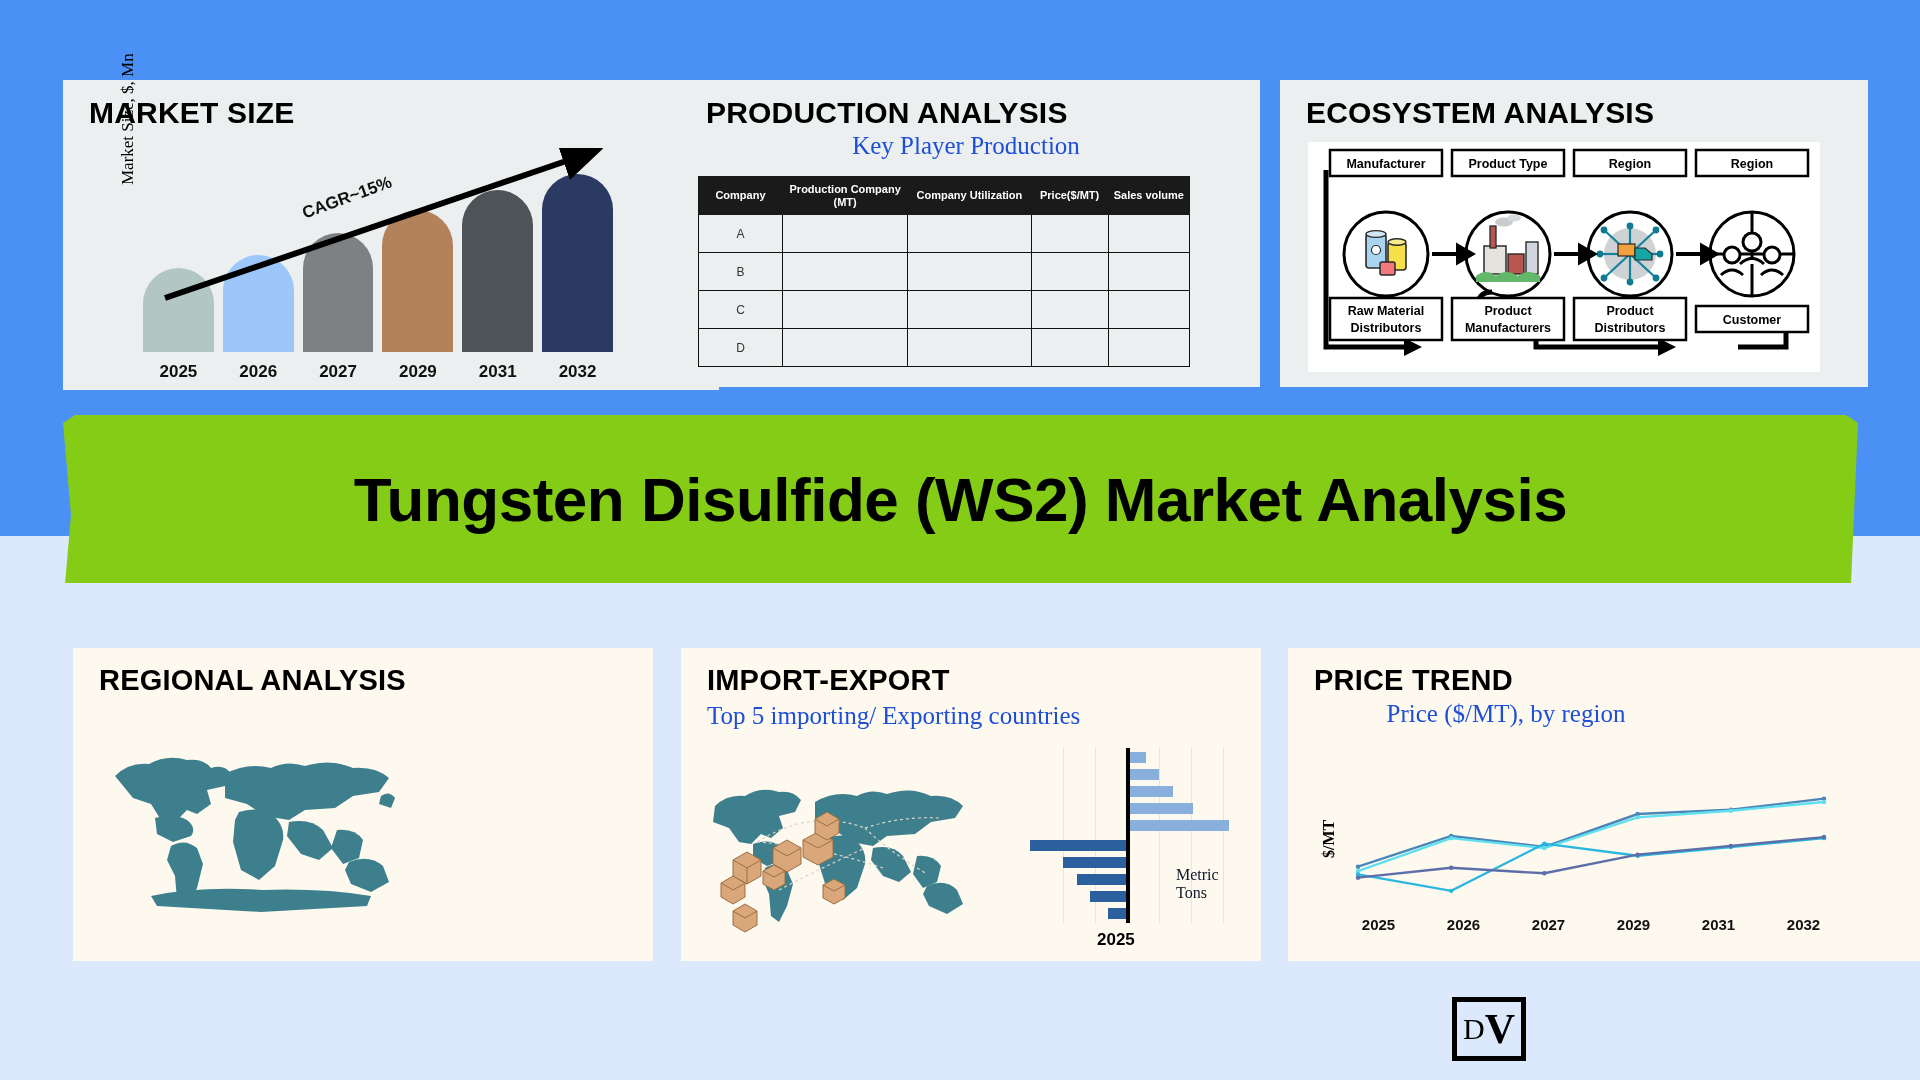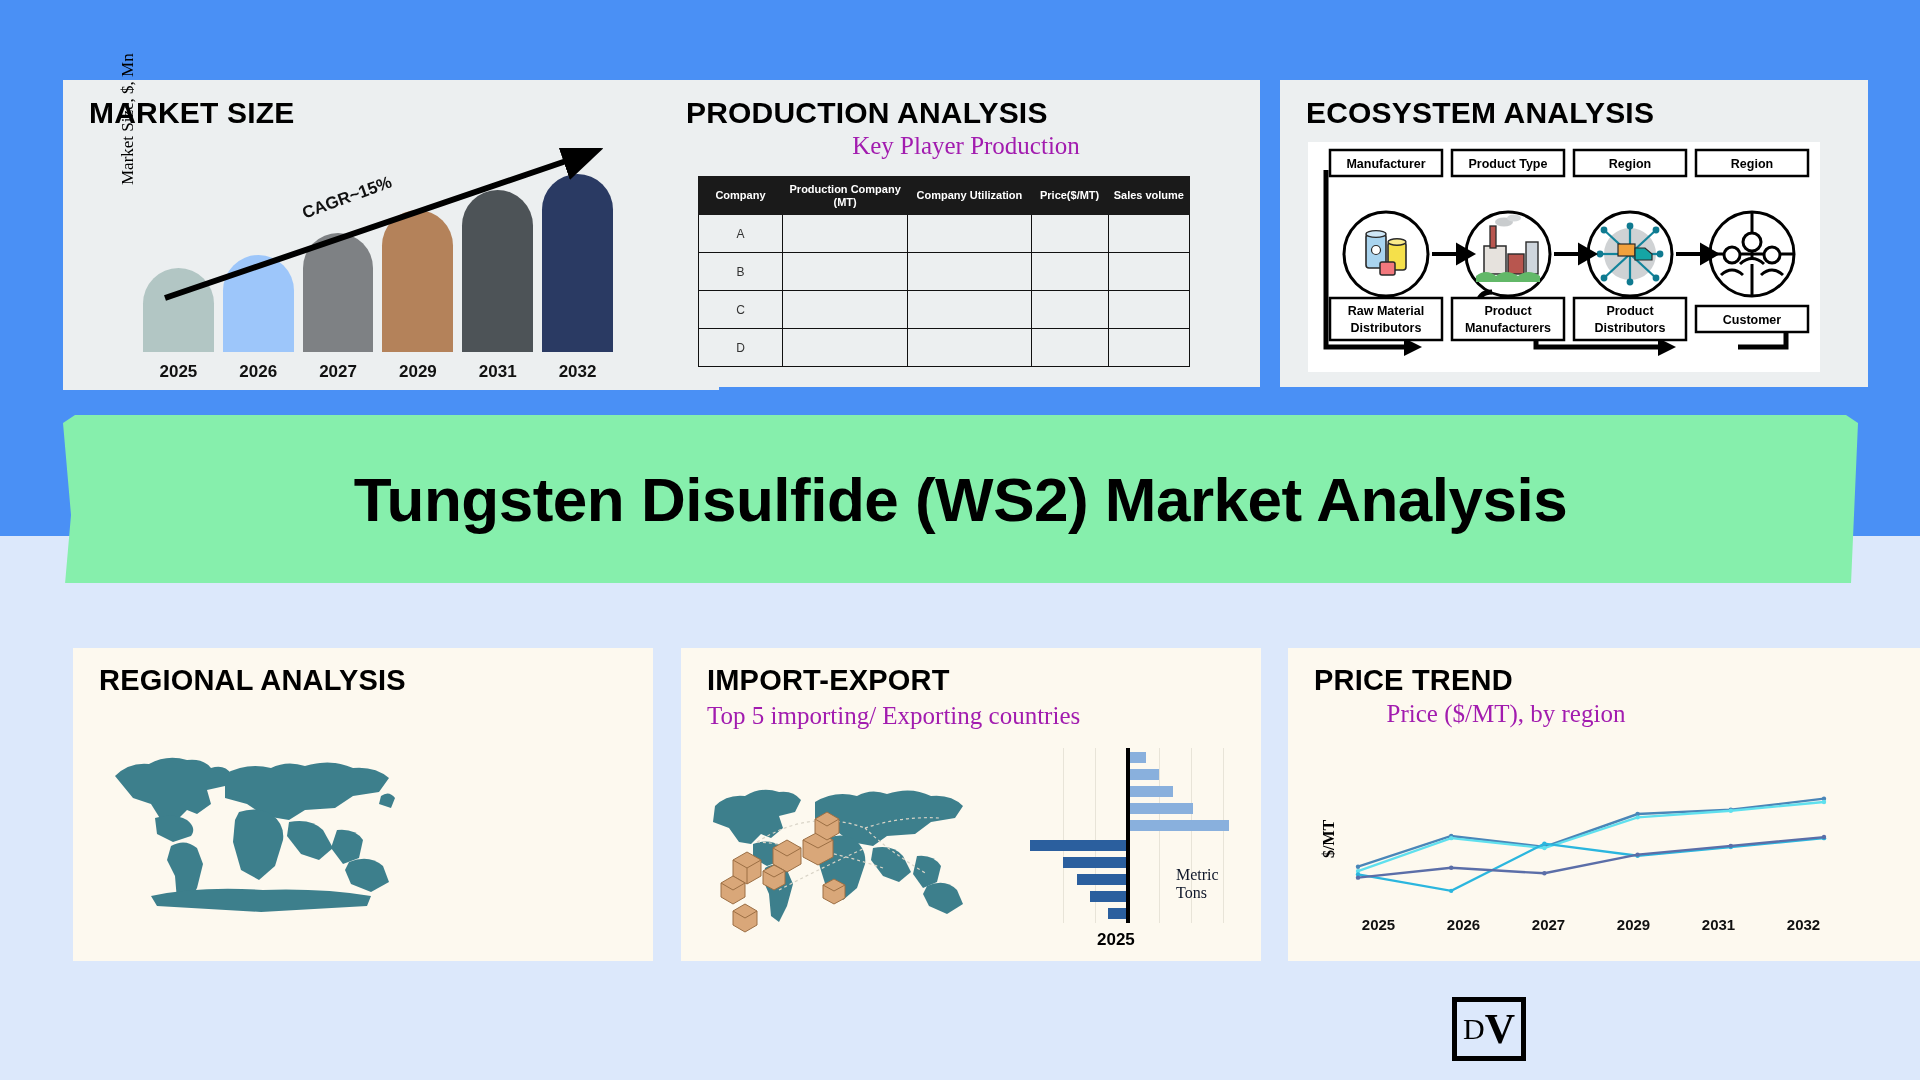--- a/index.html
+++ b/index.html
@@ -41,7 +41,7 @@
   #p-eco    { left: 1280px; top: 80px; width: 588px; height: 307px; }
 
   #p-market .panel-title { position:absolute; left: 26px; top: 16px; font-size: 30px; }
-  #p-prod   .panel-title { position:absolute; left: 14px; top: 16px; font-size: 30px; }
+  #p-prod   .panel-title { position:absolute; left: 34px; top: 16px; font-size: 30px; }
   #p-eco    .panel-title { position:absolute; left: 26px; top: 16px; font-size: 30px; }
 
   

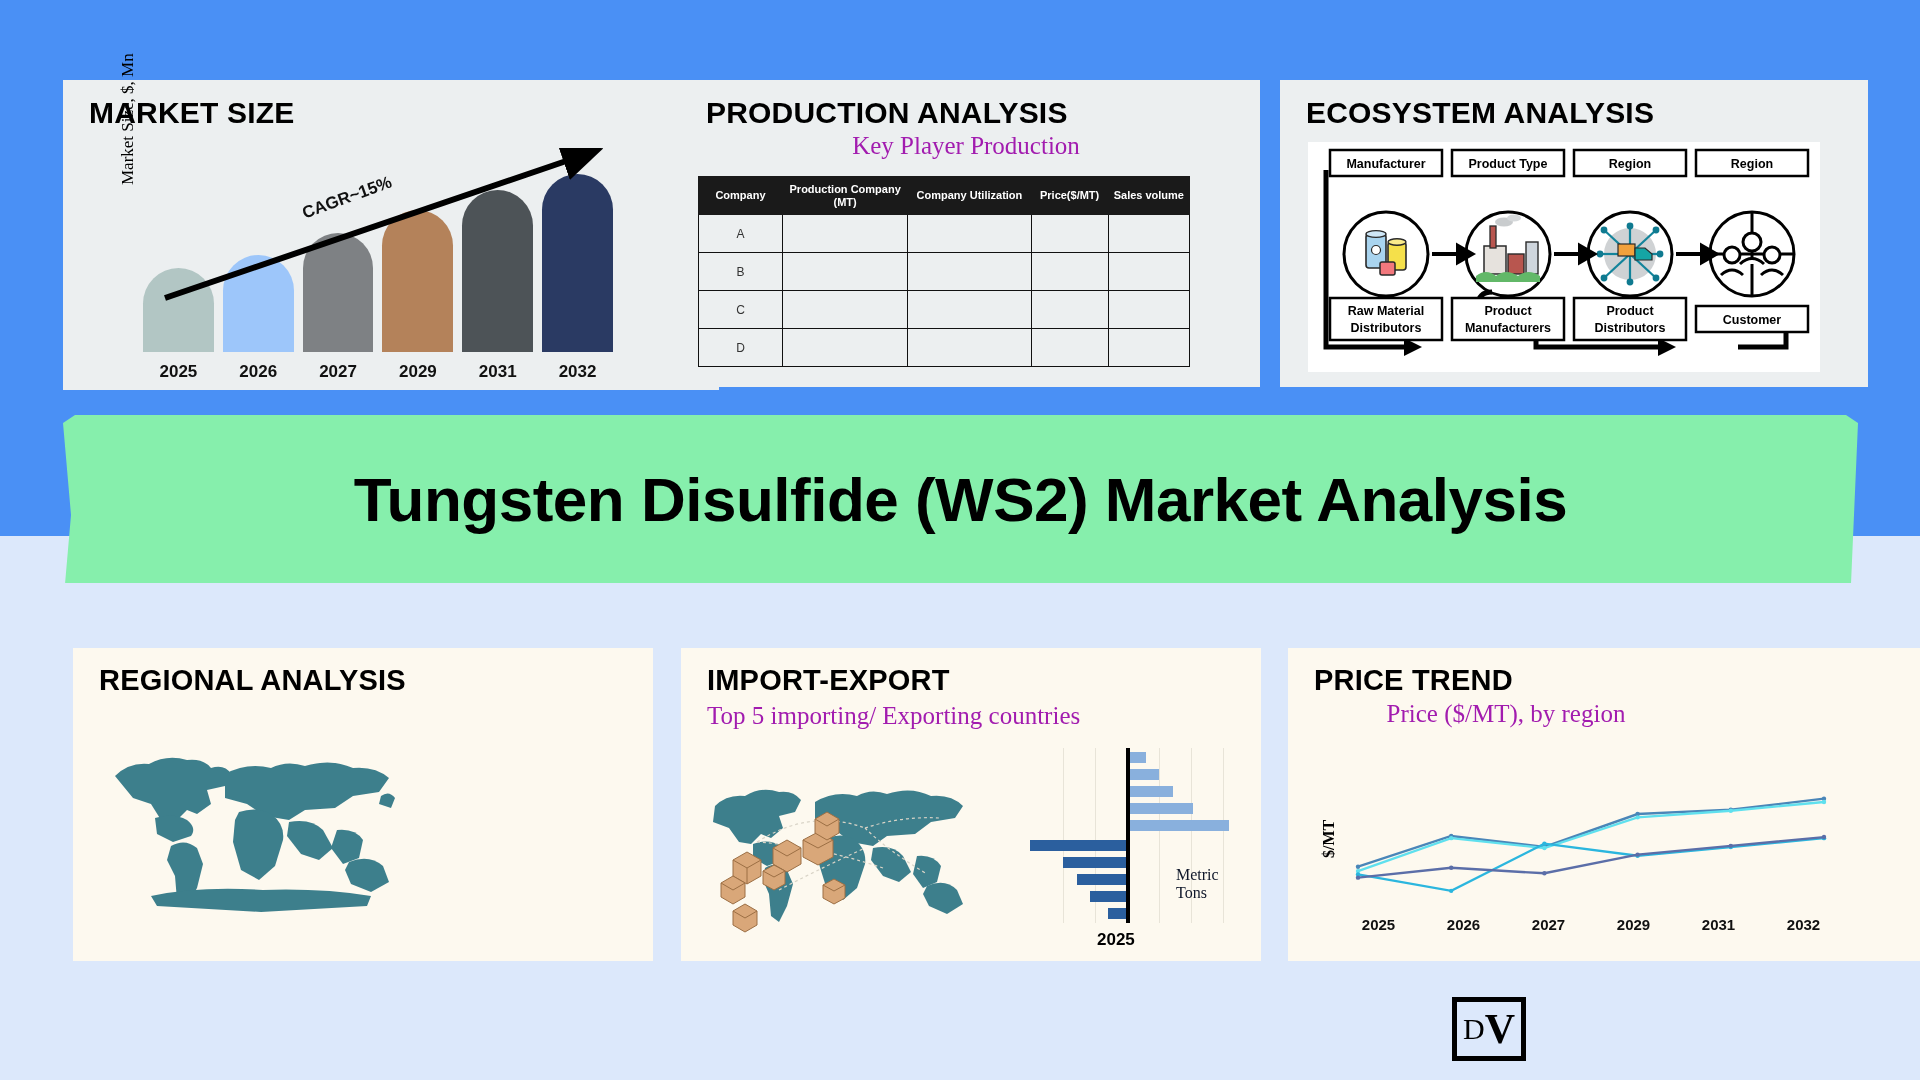--- a/index.html
+++ b/index.html
@@ -32,7 +32,7 @@
   }
   .panel-sub {
     font-family: "Liberation Serif", serif;
-    color: #a21caf;
+    color: #1d4ed8;
     text-align: center;
   }
 

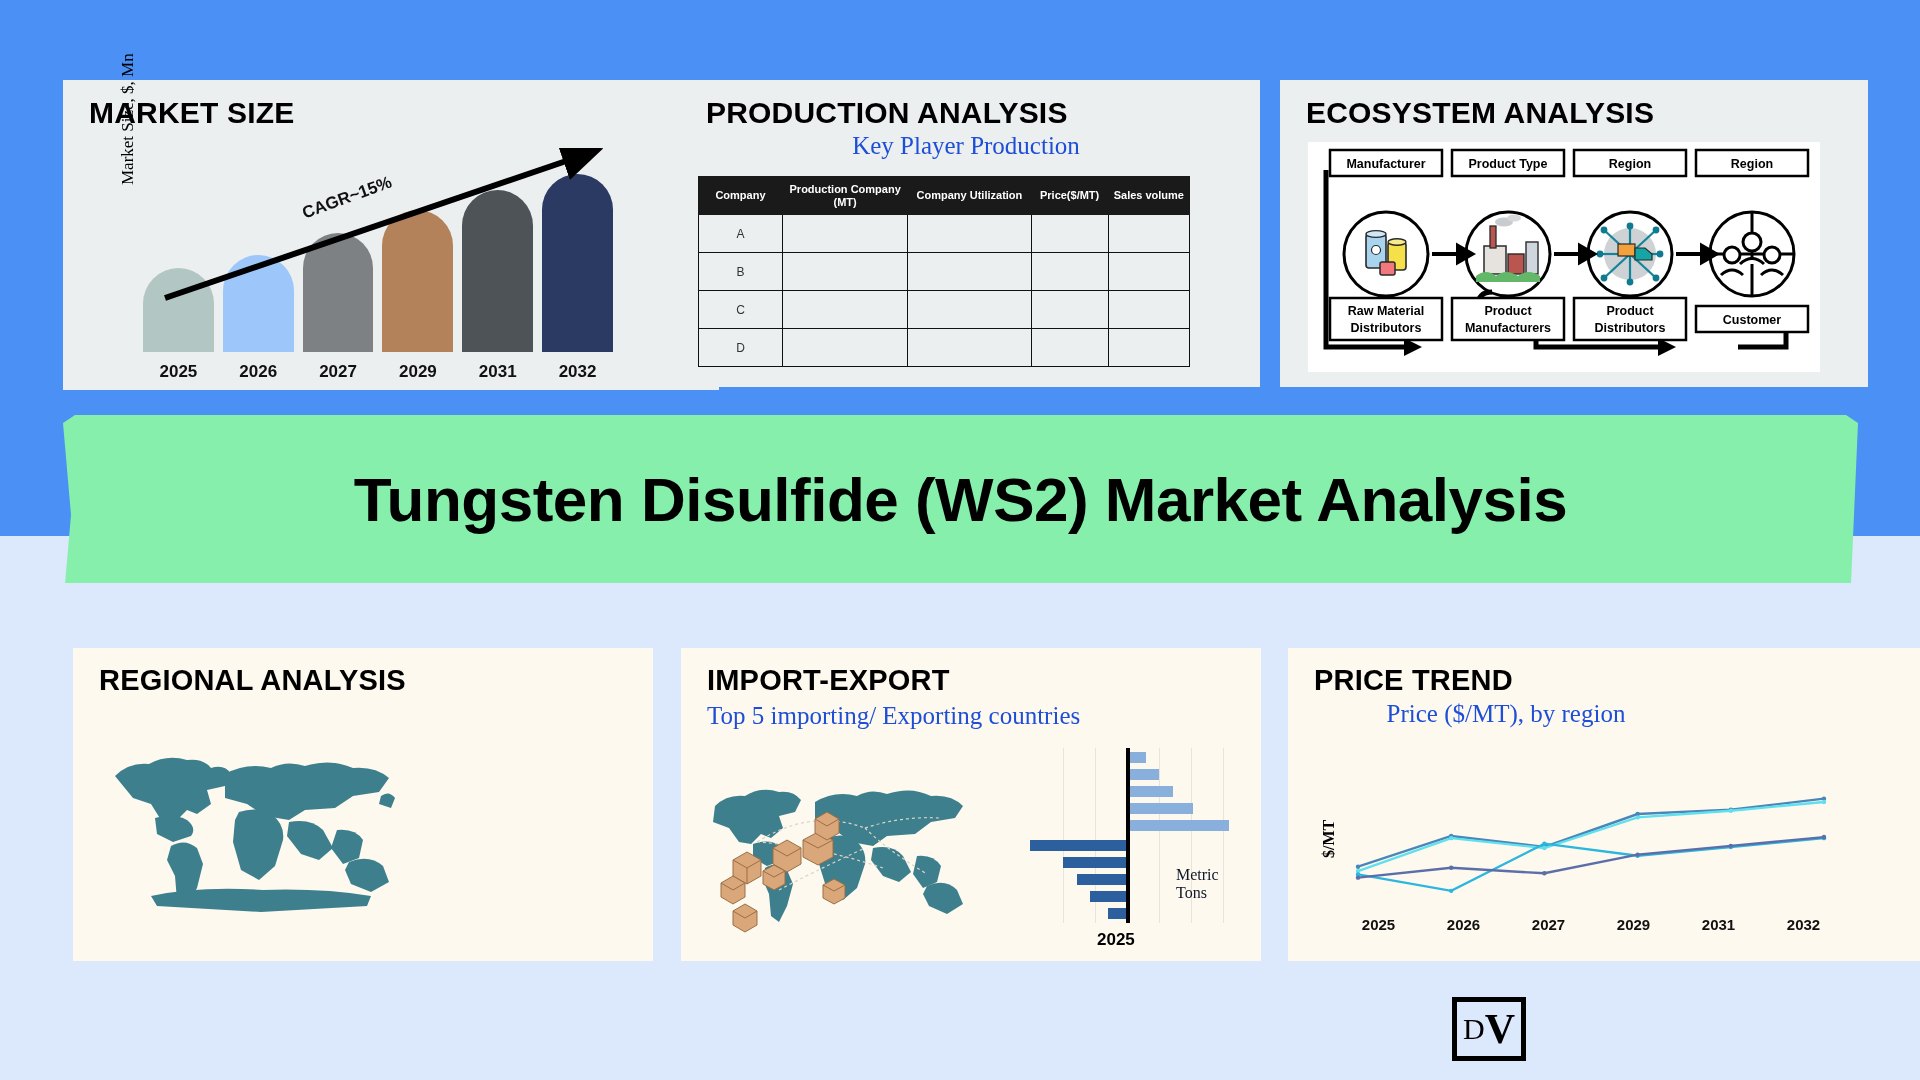--- a/index.html
+++ b/index.html
@@ -89,7 +89,7 @@
   
   .banner {
     position: absolute; left: 63px; top: 415px; width: 1795px; height: 168px;
-    background: #86efac;
+    background: #84cc16;
     clip-path: polygon(0 8px, 12px 0, 1783px 0, 1795px 8px, 1787px 192px, 1795px 200px, 12px 200px, 0 192px, 8px 100px);
   }
   .banner-inner {

